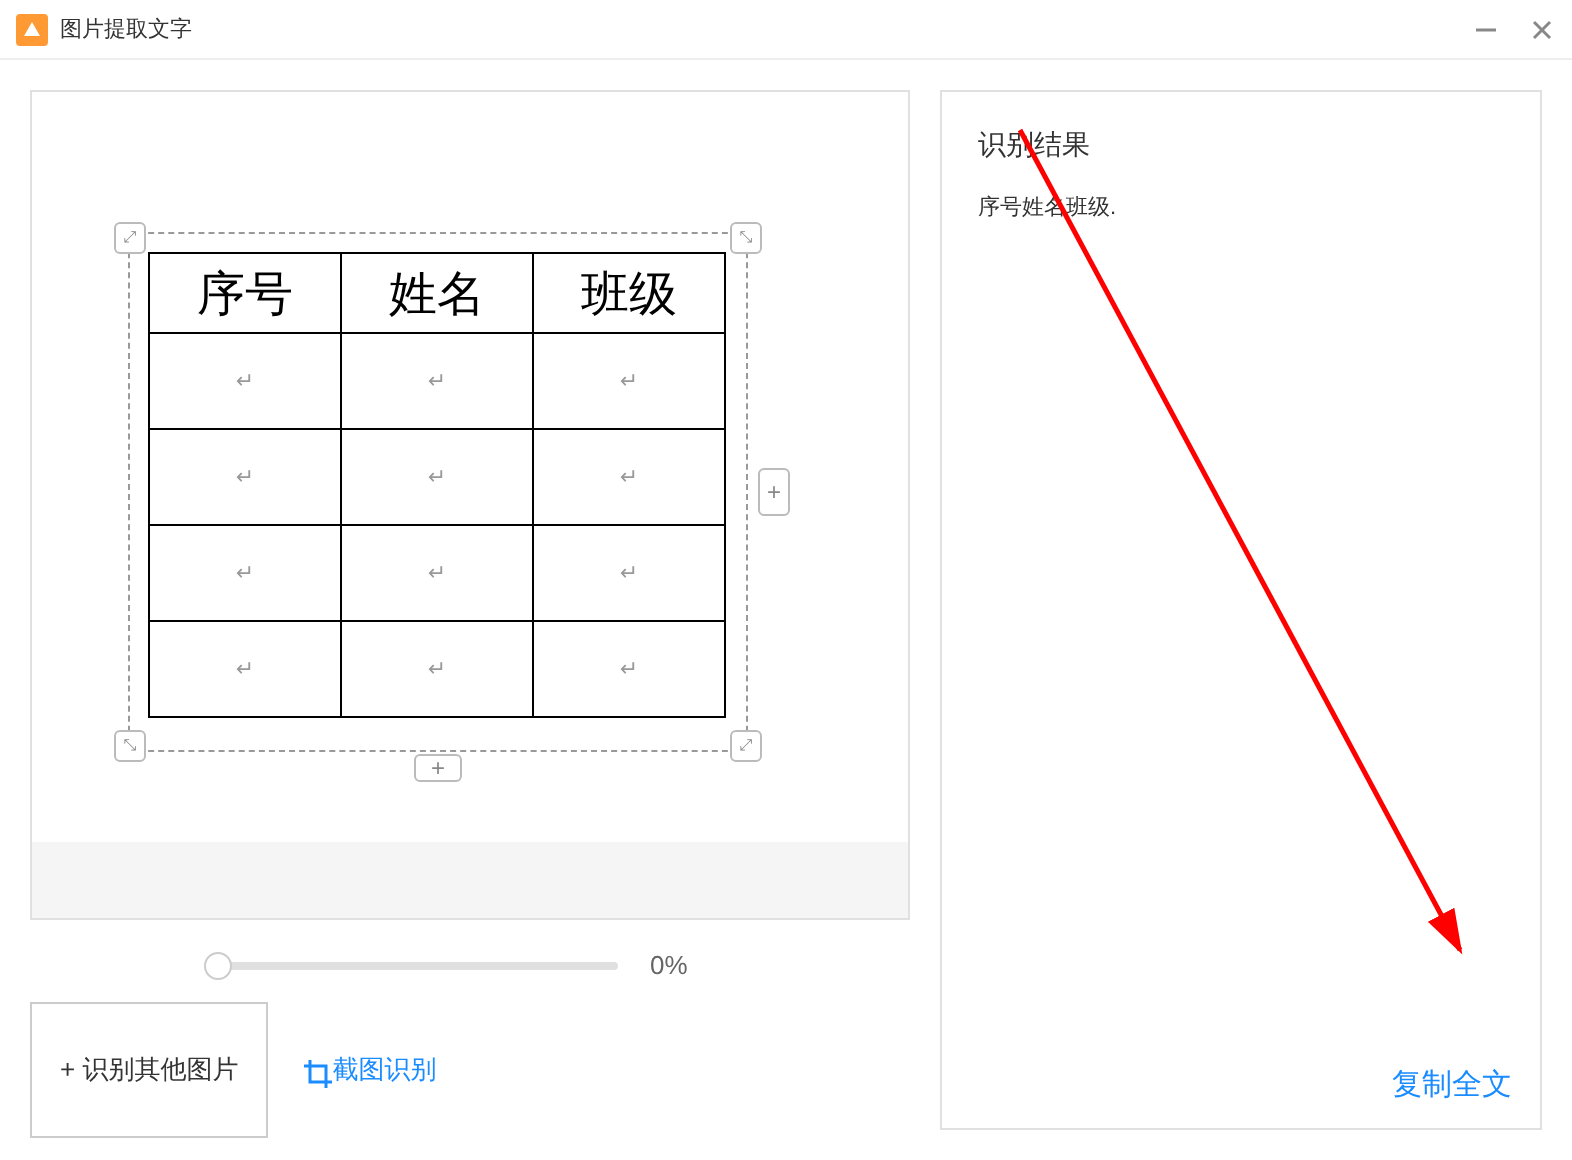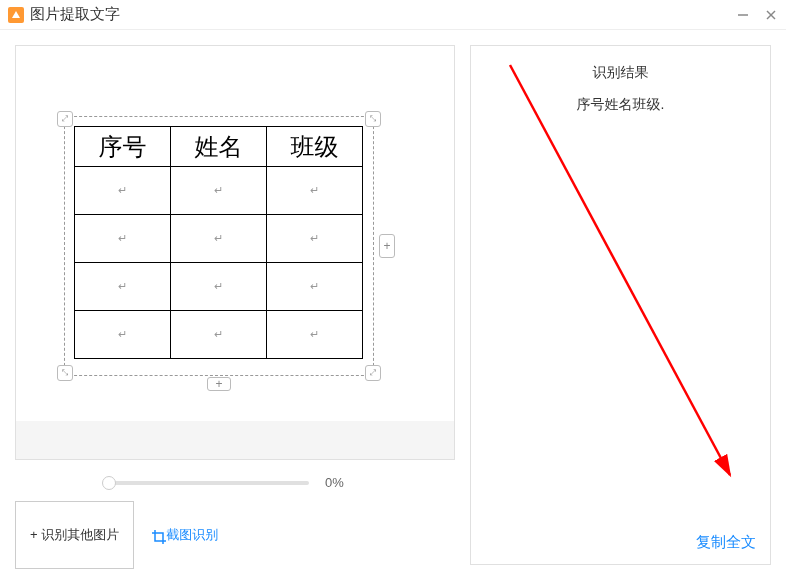--- a/index.html
+++ b/index.html
@@ -9,7 +9,7 @@
     
     .titlebar { height: 30px; display: flex; align-items: center; padding: 0 8px; border-bottom: 1px solid #eee; }
     .titlebar-icon { width: 16px; height: 16px; margin-right: 6px; }
-    .titlebar-text { font-size: 15px; color: #333; flex: 1; }
+    .titlebar-text { font-size: 11px; color: #333; flex: 1; }
     .titlebar-btns { display: flex; gap: 14px; align-items: center; }
     .titlebar-btn { width: 14px; height: 14px; display: flex; align-items: center; justify-content: center; color: #888; font-size: 14px; cursor: pointer; }
     

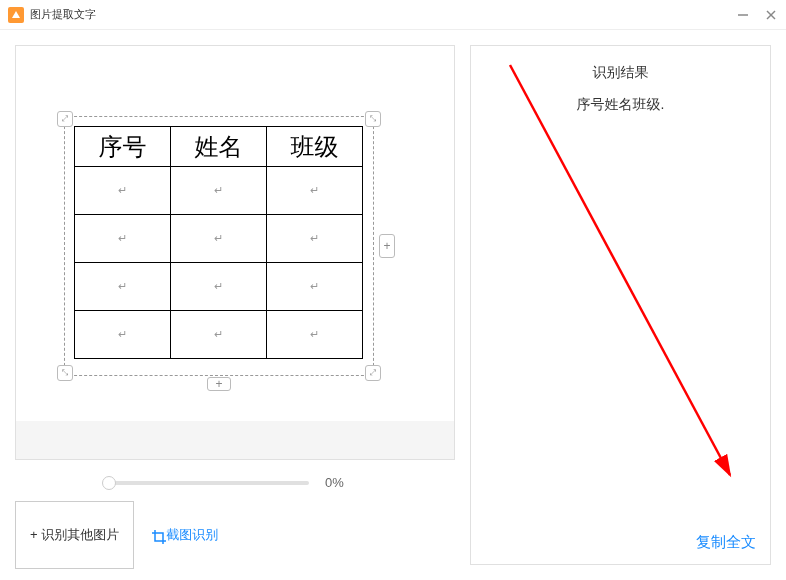--- a/index.html
+++ b/index.html
@@ -46,7 +46,7 @@
     .btn-outline { border: 1px solid #ccc; background: #fff; padding: 24px 14px; font-size: 13px; color: #333; cursor: pointer; }
     .btn-link { color: #1a8cff; font-size: 13px; display: flex; align-items: flex-end; gap: 0; cursor: pointer; }
     
-    .right-pane { flex: 1; border: 1px solid #e0e0e0; background: #fff; display: flex; flex-direction: column; padding: 18px; position: relative; text-align: center; }
+    .right-pane { flex: 1; border: 1px solid #e0e0e0; background: #fff; display: flex; flex-direction: column; padding: 18px; position: relative; }
     .result-title { font-size: 14px; color: #333; margin-bottom: 14px; }
     .result-text { font-size: 14px; color: #333; flex: 1; }
     .copy-btn { position: absolute; bottom: 12px; right: 14px; color: #1a8cff; font-size: 15px; cursor: pointer; }

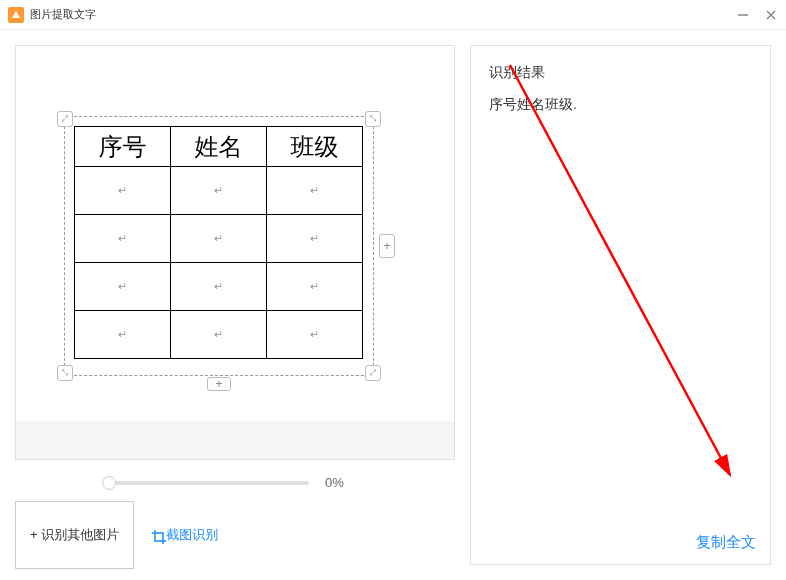--- a/index.html
+++ b/index.html
@@ -48,7 +48,7 @@
     
     .right-pane { flex: 1; border: 1px solid #e0e0e0; background: #fff; display: flex; flex-direction: column; padding: 18px; position: relative; }
     .result-title { font-size: 14px; color: #333; margin-bottom: 14px; }
-    .result-text { font-size: 14px; color: #333; flex: 1; }
+    .result-text { font-size: 11px; color: #333; flex: 1; }
     .copy-btn { position: absolute; bottom: 12px; right: 14px; color: #1a8cff; font-size: 15px; cursor: pointer; }
     
     .arrow-overlay { position: absolute; pointer-events: none; z-index: 100; }

